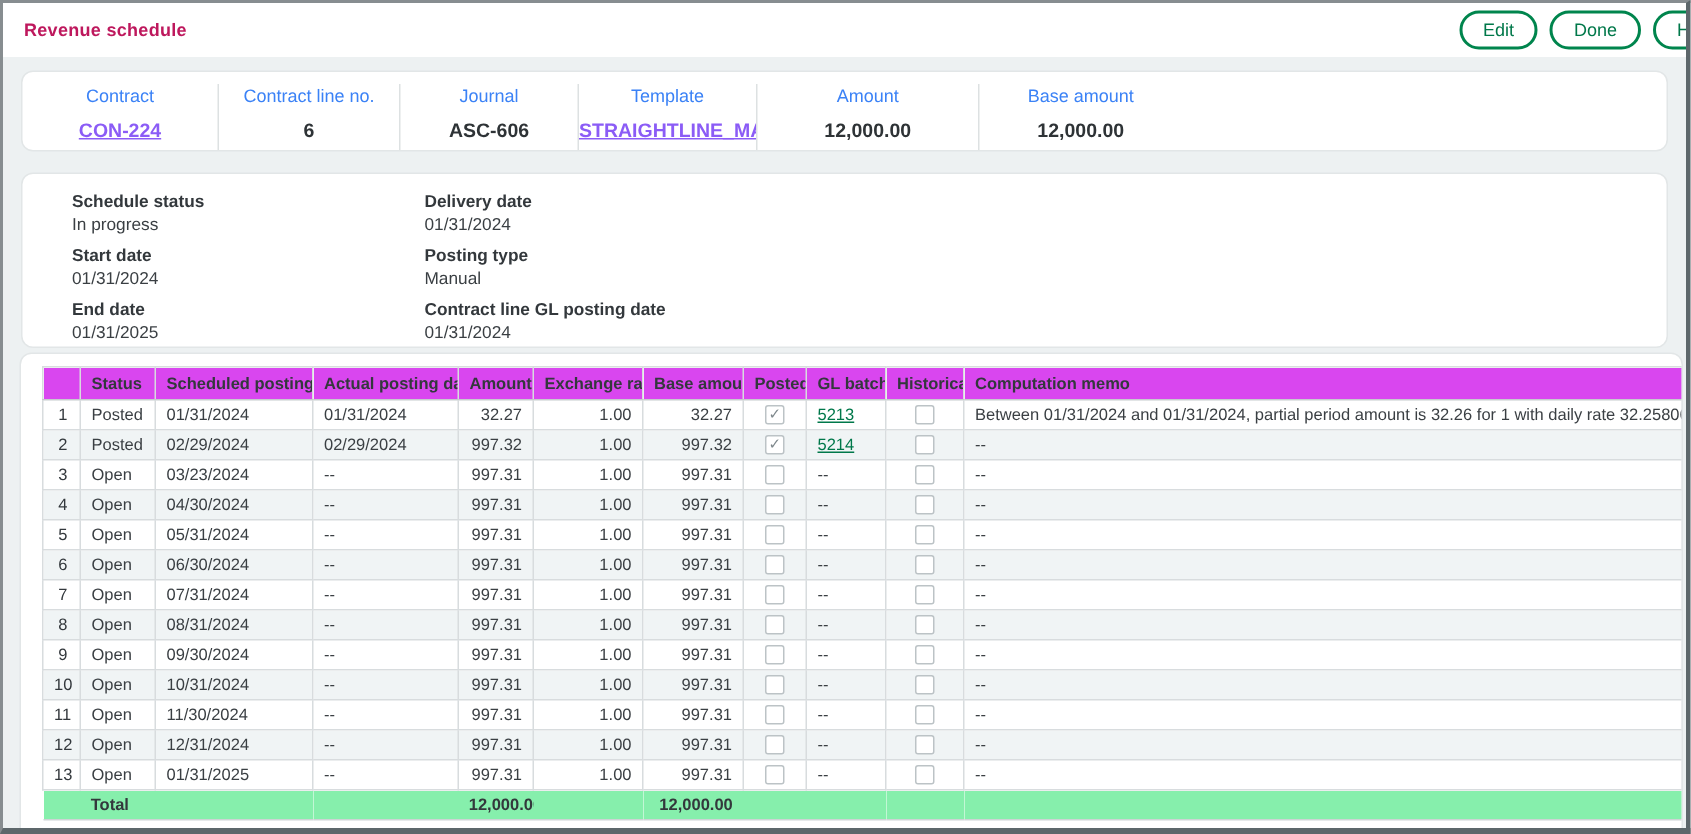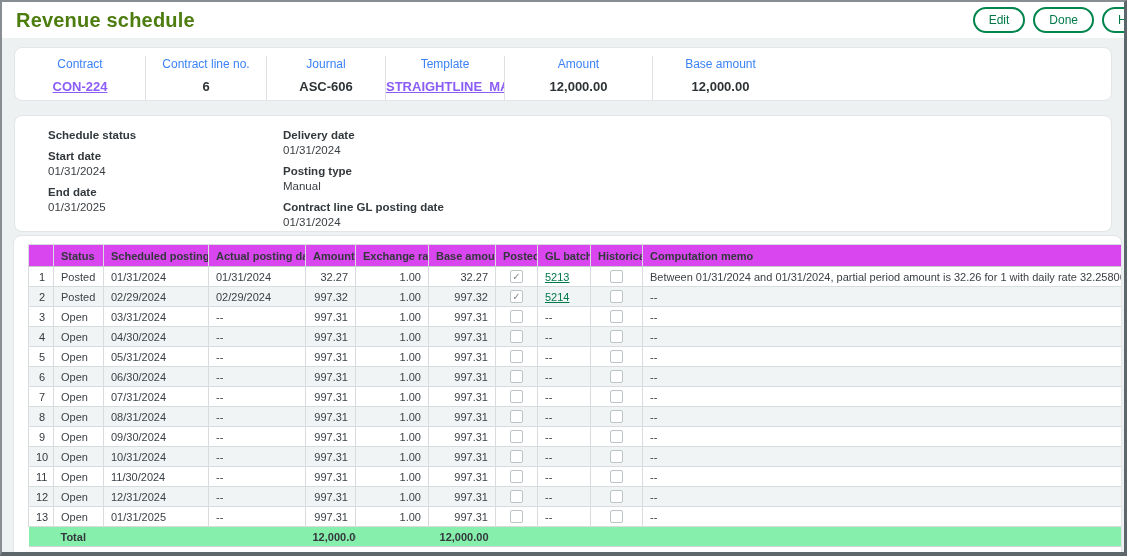--- a/index.html
+++ b/index.html
@@ -20,7 +20,7 @@
     display: flex; align-items: center; justify-content: space-between;
     padding: 0 0 0 14px;
   }
-  .page-title { font-size: 20px; font-weight: bold; color: #4d7c0f; letter-spacing: .2px; }
+  .page-title { font-size: 12px; font-weight: bold; color: #be185d; letter-spacing: .2px; }
   .actions { display: flex; gap: 8px; align-items: center; margin-right: -40px; white-space: nowrap; }
   .btn {
     display: inline-block; background: #fff; color: #00784a;

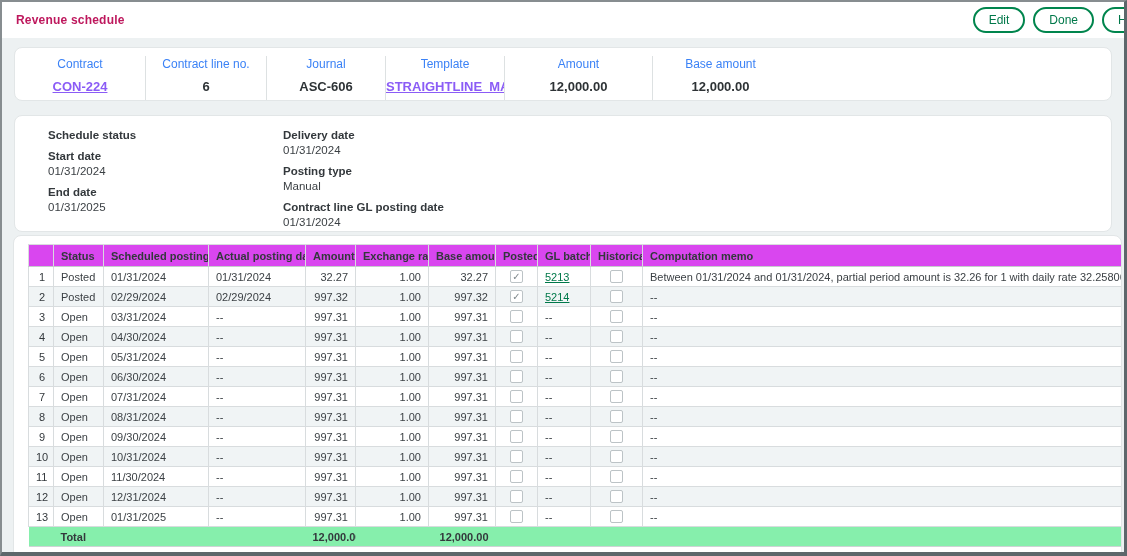--- a/index.html
+++ b/index.html
@@ -119,6 +119,7 @@
   <div class="details-col">
     <div class="field">
       <div class="field-label">Schedule status</div>
+      <div class="field-value">In progress</div>
     </div>
     <div class="field">
       <div class="field-label">Start date</div>

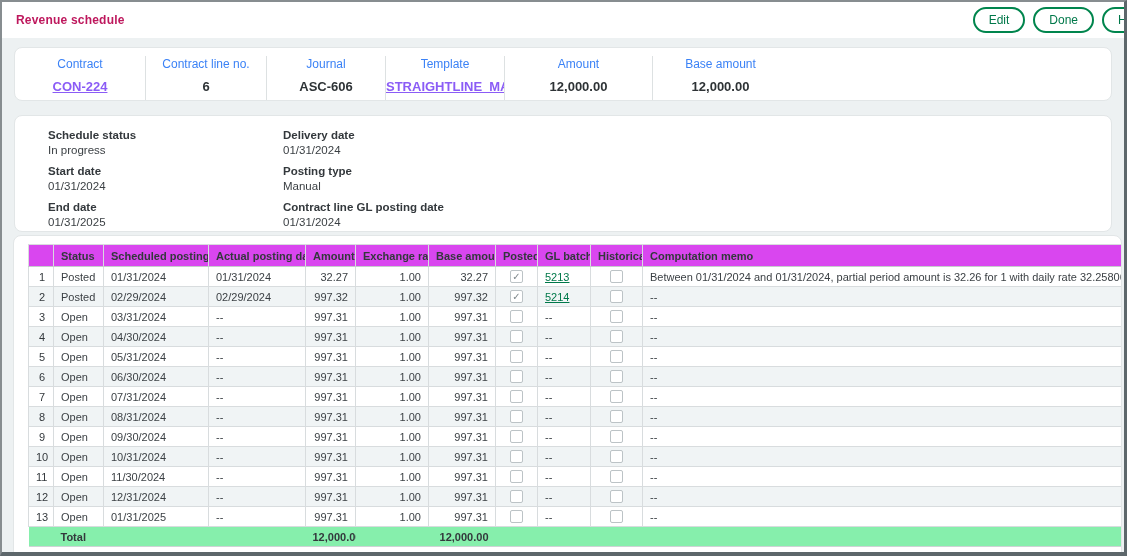--- a/index.html
+++ b/index.html
@@ -206,7 +206,7 @@
         <tr>
           <td class="c-num">3</td>
           <td class="c-status">Open</td>
-          <td class="c-date">03/31/2024</td>
+          <td class="c-date">03/23/2024</td>
           <td class="c-date">--</td>
           <td class="c-amt">997.31</td>
           <td class="c-amt">1.00</td>

